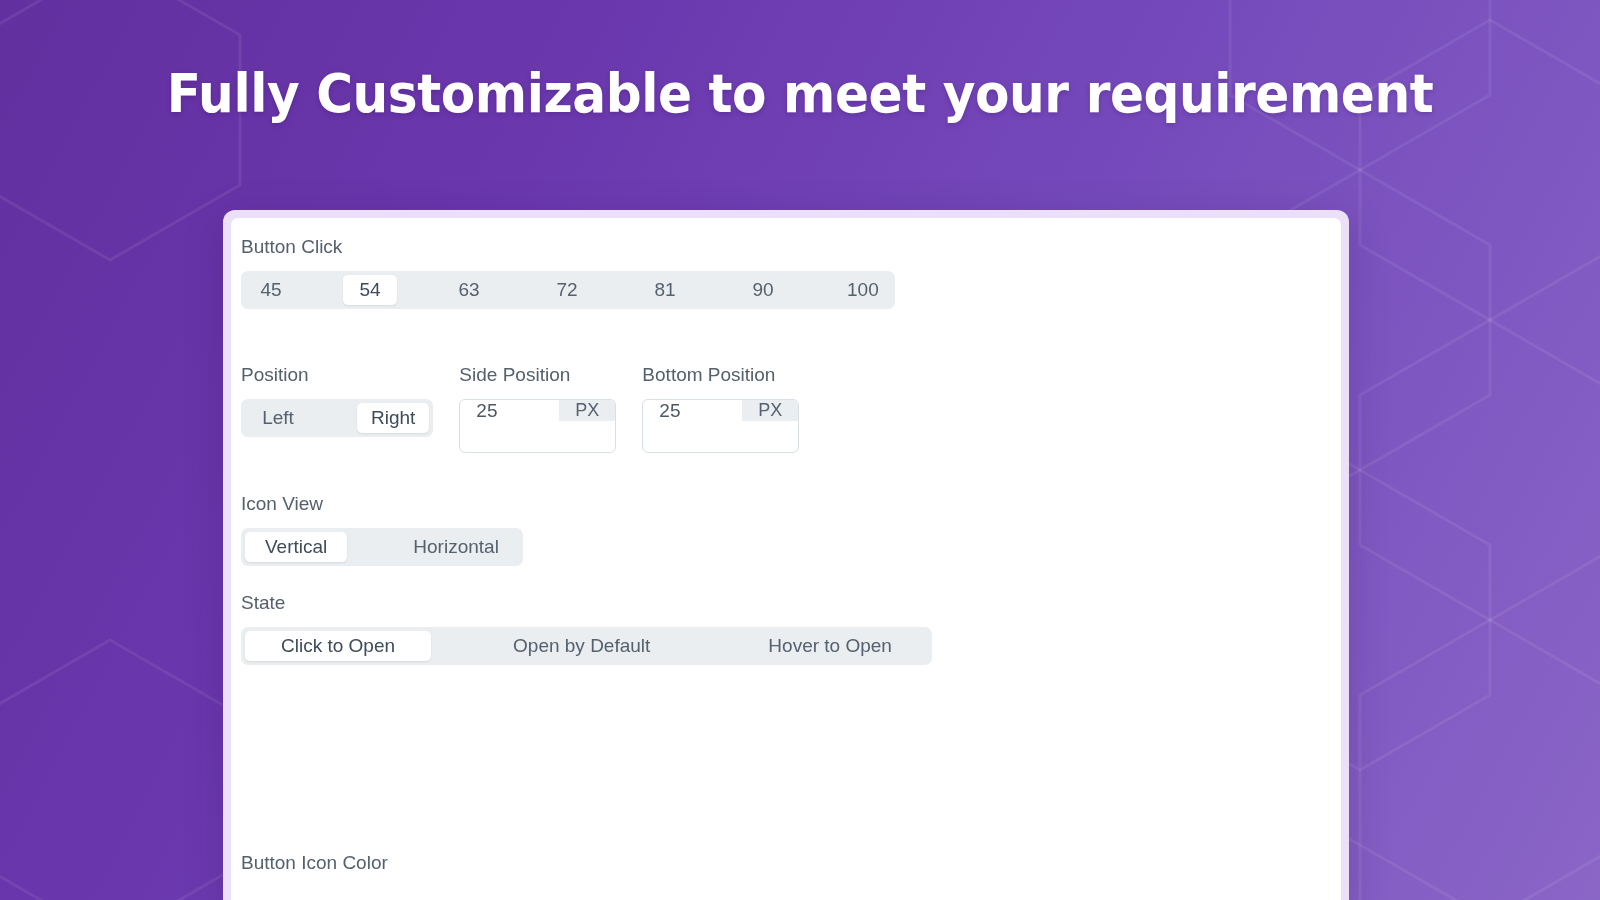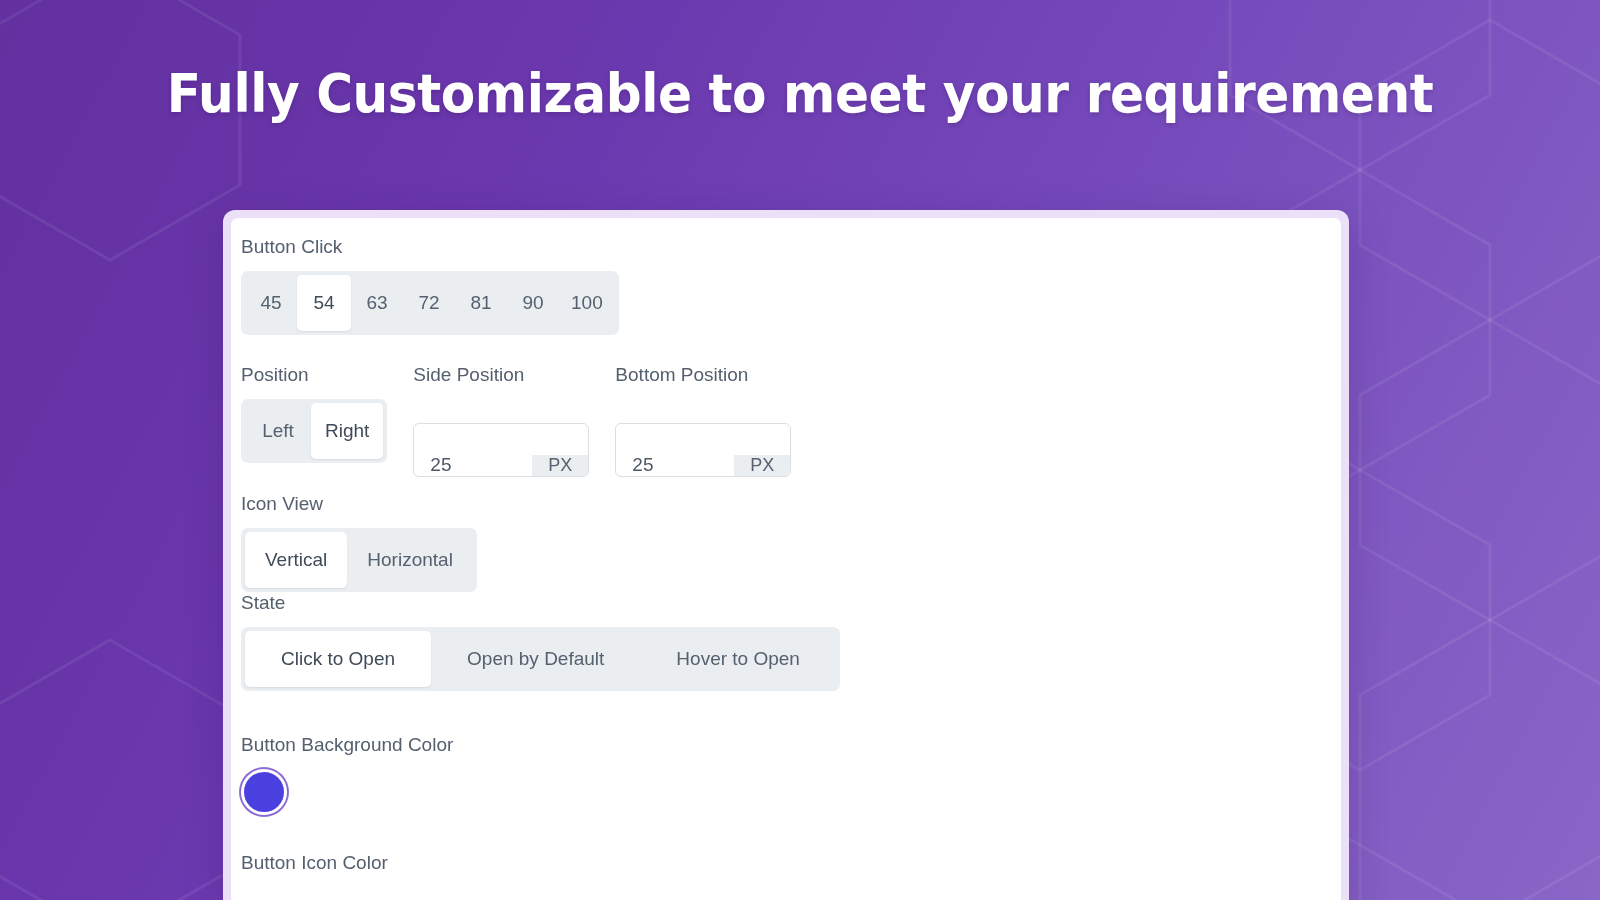--- a/index.html
+++ b/index.html
@@ -69,7 +69,8 @@
     background: #eaeef1;
     border-radius: 7px;
     padding: 4px;
-    height: 64px;
+    height: 38px;
+    gap: 46px;
   }
   .seg-item {
     display: flex;

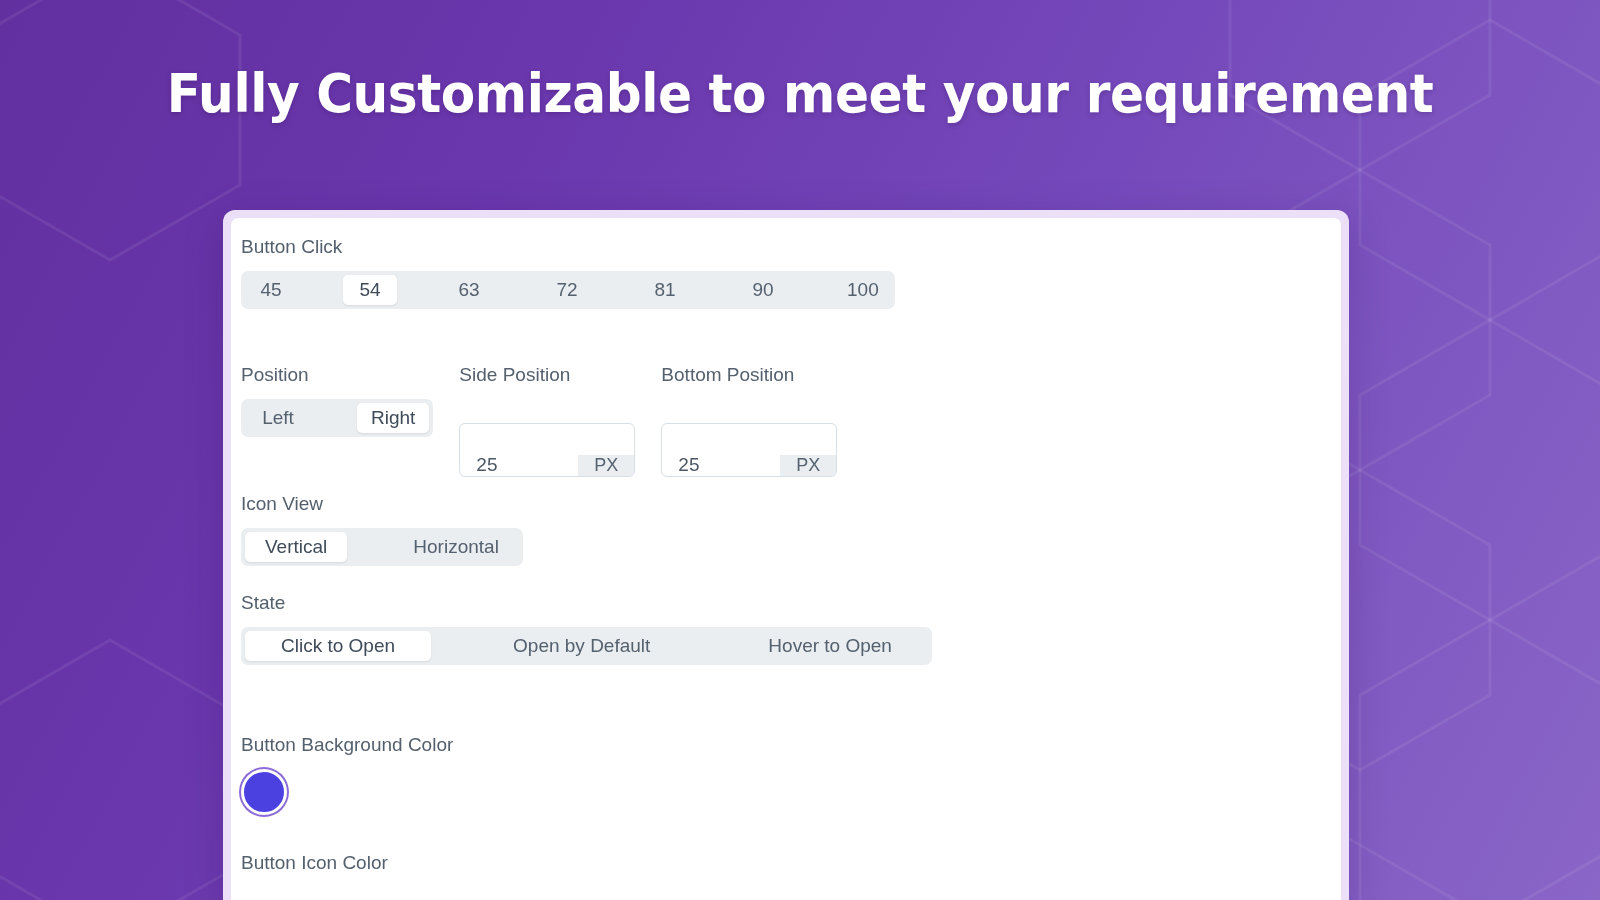--- a/index.html
+++ b/index.html
@@ -100,13 +100,12 @@
   
   .unit-input {
     display: inline-flex;
-    align-items: flex-end;
-    width: 176px; height: 54px;
+    align-items: flex-start;
+    width: 157px; height: 54px;
     background: #ffffff;
     border: 1px solid #d8dfe5;
     border-radius: 6px;
     overflow: hidden;
-    margin-top: 24px;
   }
   .unit-input .val {
     flex: 1;

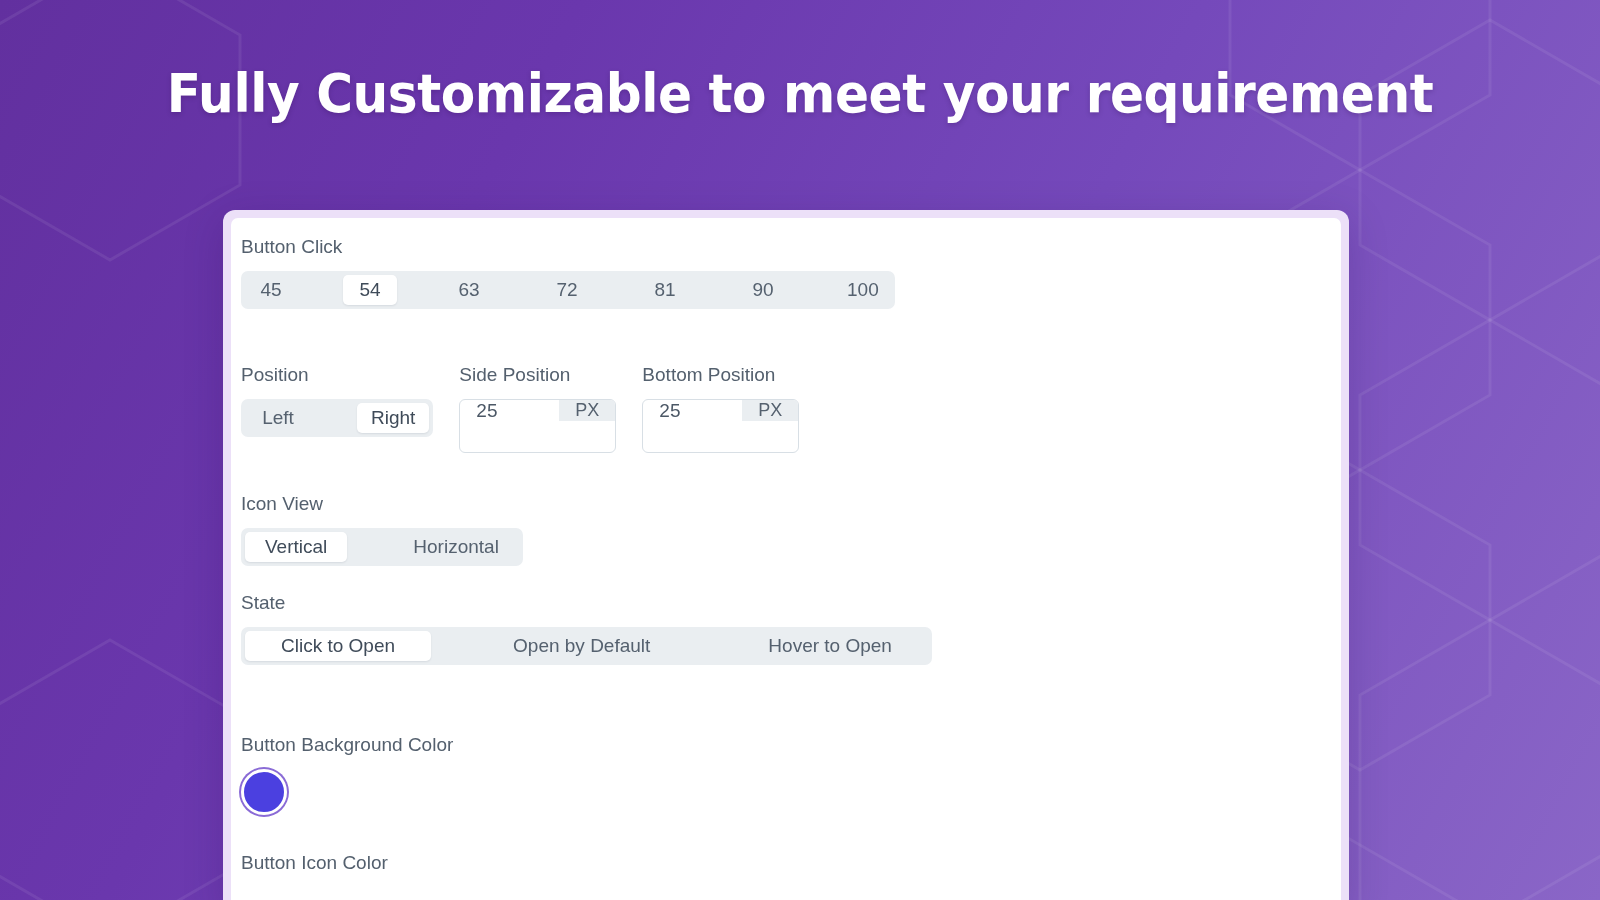--- a/index.html
+++ b/index.html
@@ -236,10 +236,6 @@
         </div>
       </div>
 
-      <div class="field r-bgcolor">
-        <div class="field-label">Button Background Color</div>
-        <div class="swatch" style="background: rgb(75, 64, 224);"></div>
-      </div>
 
       <div class="field r-iconcolor">
         <div class="field-label">Button Icon Color</div>

